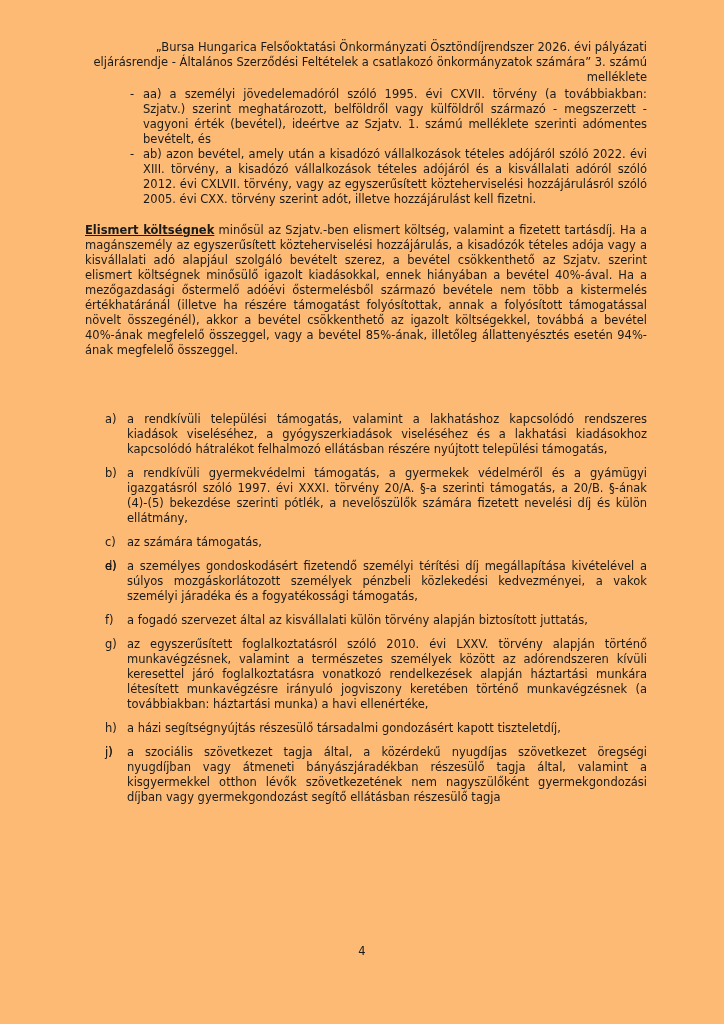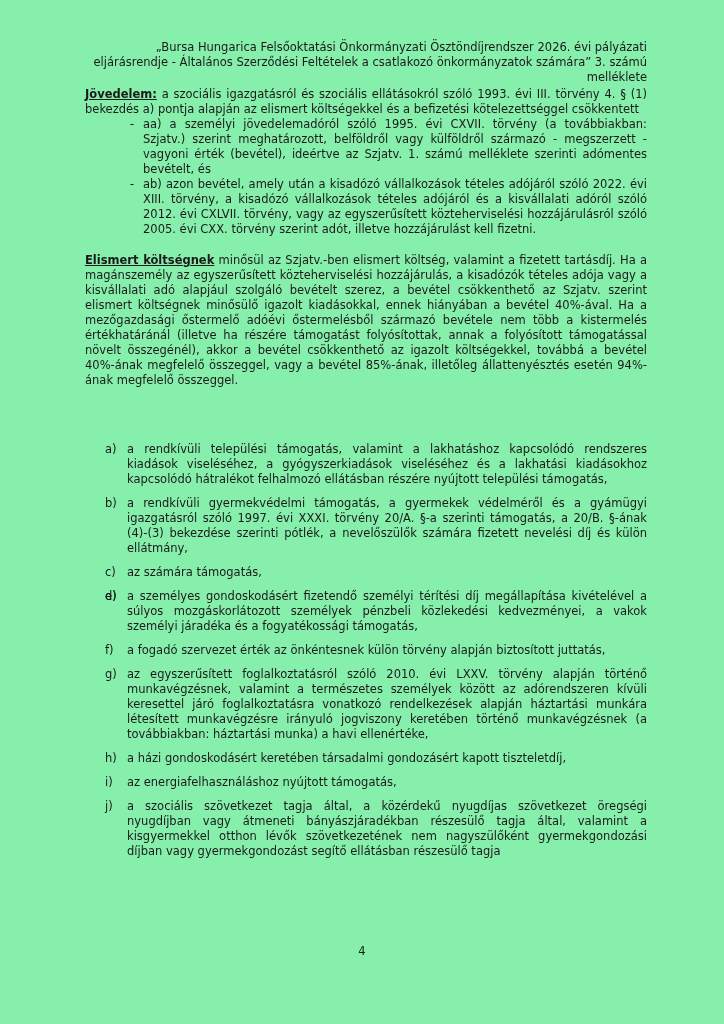--- a/index.html
+++ b/index.html
@@ -11,7 +11,7 @@
     position: relative;
     width: 724px;
     height: 1024px;
-    background: #86efac;
+    background: #fdba74;
     overflow: hidden;
     font-family: "DejaVu Sans", "Liberation Sans", sans-serif;
     font-size: 11.5px;

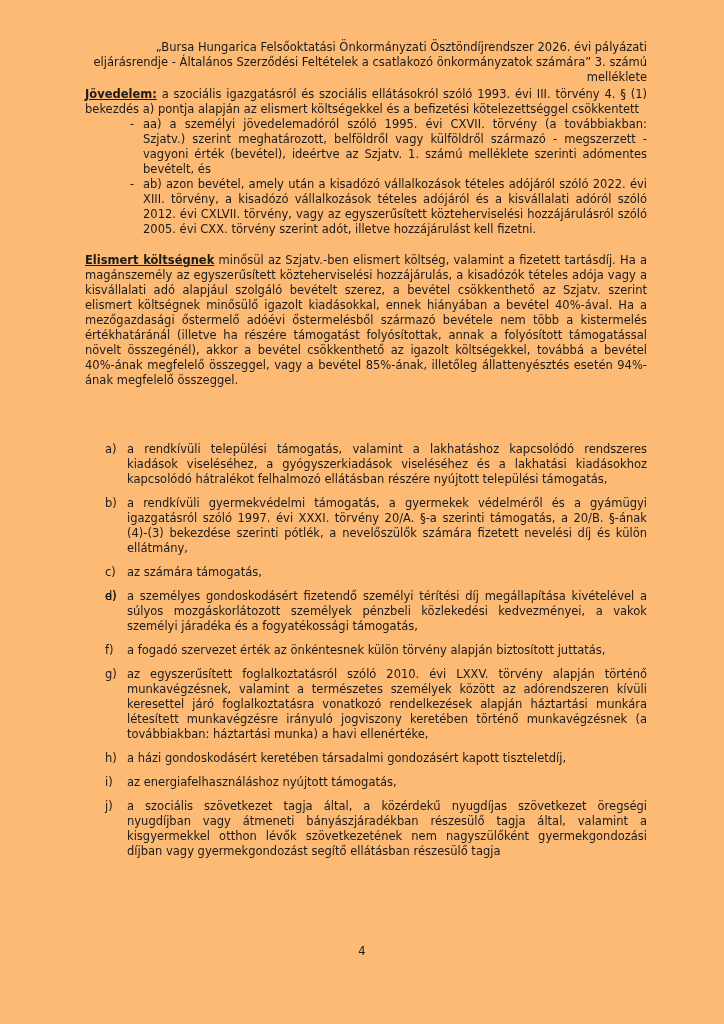--- a/index.html
+++ b/index.html
@@ -86,7 +86,6 @@
 
     <div class="doc-header">„Bursa Hungarica Felsőoktatási Önkormányzati Ösztöndíjrendszer 2026. évi pályázati eljárásrendje - Általános Szerződési Feltételek a csatlakozó önkormányzatok számára” 3. számú melléklete</div>
 
-    <p class="para"><span class="lead">Jövedelem:</span><span> a szociális igazgatásról és szociális ellátásokról szóló 1993. évi III. törvény 4. § (1) bekezdés a) pontja alapján az elismert költségekkel és a befizetési kötelezettséggel csökkentett</span></p>
 
     <div class="subitems">
       <div class="subitem">

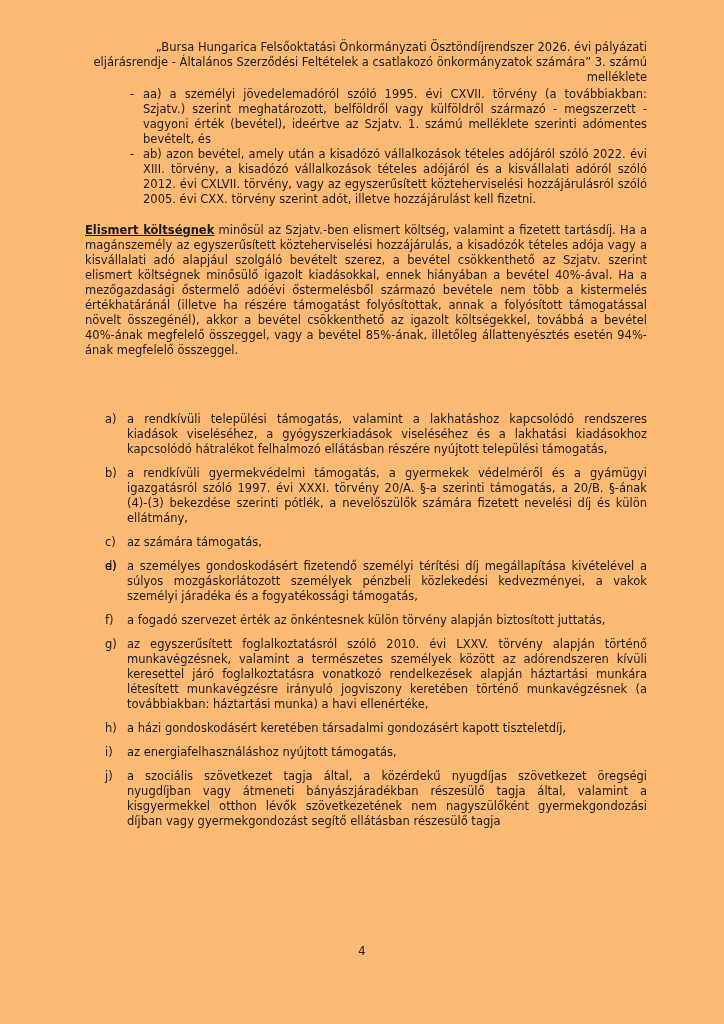--- a/index.html
+++ b/index.html
@@ -111,7 +111,7 @@
         <span class="label">a)</span><span>a rendkívüli települési támogatás, valamint a lakhatáshoz kapcsolódó rendszeres kiadások viseléséhez, a gyógyszerkiadások viseléséhez és a lakhatási kiadásokhoz kapcsolódó hátralékot felhalmozó ellátásban részére nyújtott települési támogatás,</span>
       </div>
       <div class="listitem">
-        <span class="label">b)</span><span>a rendkívüli gyermekvédelmi támogatás, a gyermekek védelméről és a gyámügyi igazgatásról szóló 1997. évi XXXI. törvény 20/A. §-a szerinti támogatás, a 20/B. §-ának (4)-(3) bekezdése szerinti pótlék, a nevelőszülők számára fizetett nevelési díj és külön ellátmány,</span>
+        <span class="label">b)</span><span>a rendkívüli gyermekvédelmi támogatás, a gyermekek védelméről és a gyámügyi igazgatásról szóló 1997. évi XXXI. törvény 20/A. §-a szerinti támogatás, a 20/B. §-ának (4)-(5) bekezdése szerinti pótlék, a nevelőszülők számára fizetett nevelési díj és külön ellátmány,</span>
       </div>
       <div class="listitem">
         <span class="label">c)</span><span>az számára támogatás,</span>

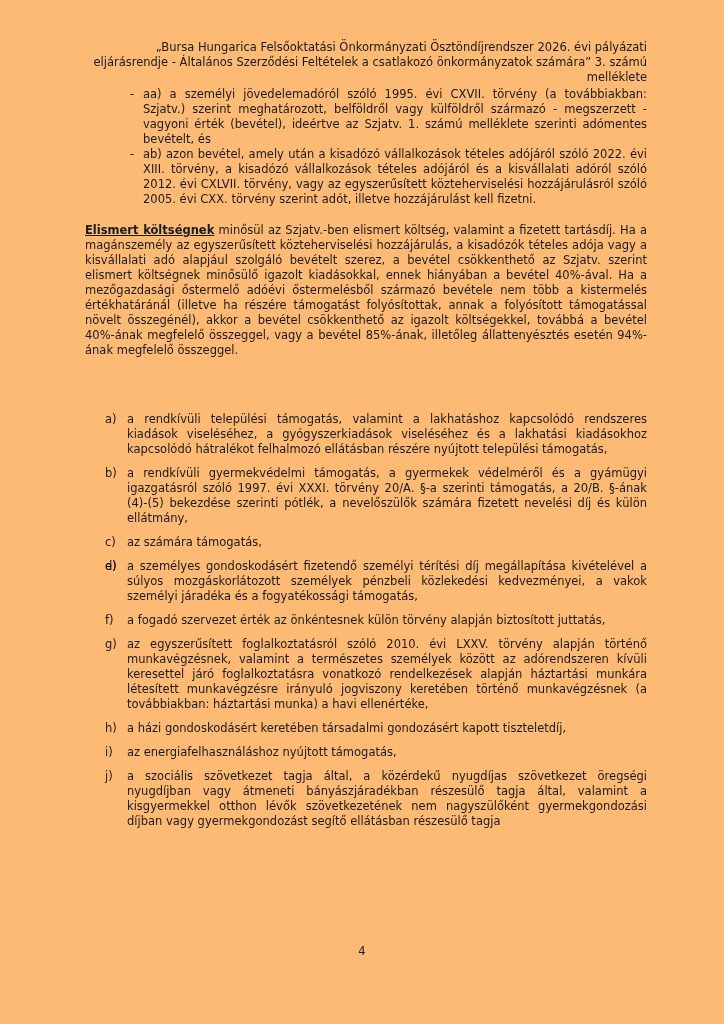--- a/index.html
+++ b/index.html
@@ -123,7 +123,7 @@
         <span class="label">e)</span><span>a személyes gondoskodásért fizetendő személyi térítési díj megállapítása kivételével a súlyos mozgáskorlátozott személyek pénzbeli közlekedési kedvezményei, a vakok személyi járadéka és a fogyatékossági támogatás,</span>
       </div>
       <div class="listitem">
-        <span class="label">f)</span><span>a fogadó szervezet érték az önkéntesnek külön törvény alapján biztosított juttatás,</span>
+        <span class="label">f)</span><span>a fogadó szervezet által az kisvállalati külön törvény alapján biztosított juttatás,</span>
       </div>
       <div class="listitem">
         <span class="label">g)</span><span>az egyszerűsített foglalkoztatásról szóló 2010. évi LXXV. törvény alapján történő munkavégzésnek, valamint a természetes személyek között az adórendszeren kívüli keresettel járó foglalkoztatásra vonatkozó rendelkezések alapján háztartási munkára létesített munkavégzésre irányuló jogviszony keretében történő munkavégzésnek (a továbbiakban: háztartási munka) a havi ellenértéke,</span>

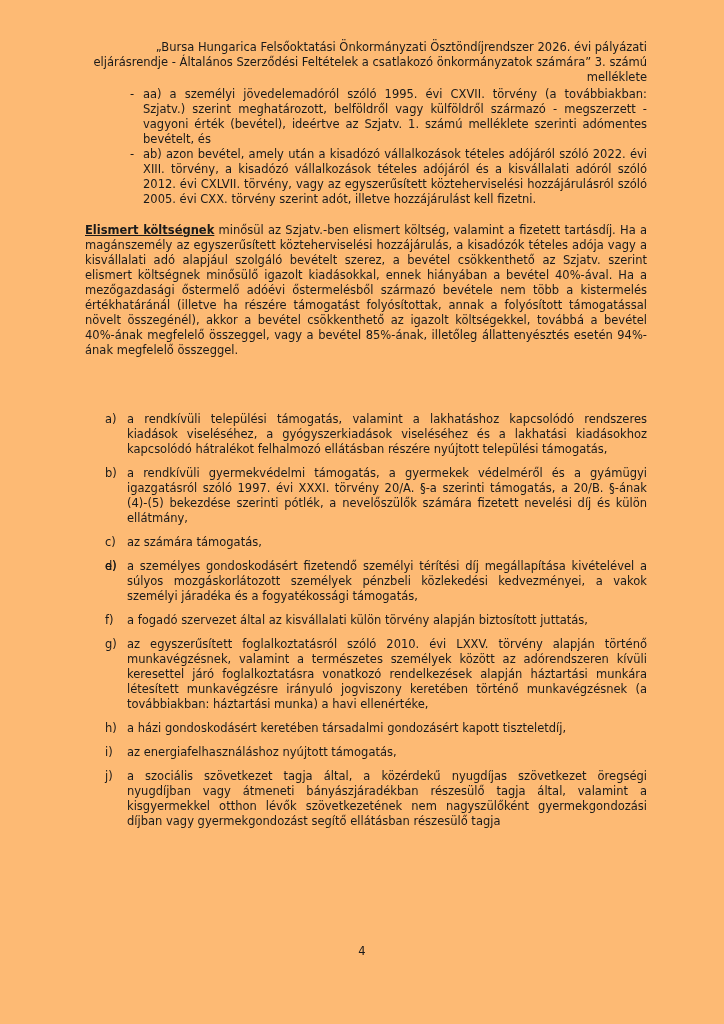--- a/index.html
+++ b/index.html
@@ -129,7 +129,7 @@
         <span class="label">g)</span><span>az egyszerűsített foglalkoztatásról szóló 2010. évi LXXV. törvény alapján történő munkavégzésnek, valamint a természetes személyek között az adórendszeren kívüli keresettel járó foglalkoztatásra vonatkozó rendelkezések alapján háztartási munkára létesített munkavégzésre irányuló jogviszony keretében történő munkavégzésnek (a továbbiakban: háztartási munka) a havi ellenértéke,</span>
       </div>
       <div class="listitem">
-        <span class="label">h)</span><span>a házi gondoskodásért keretében társadalmi gondozásért kapott tiszteletdíj,</span>
+        <span class="label">h)</span><span>a házi segítségnyújtás részesülő társadalmi gondozásért kapott tiszteletdíj,</span>
       </div>
       <div class="listitem">
         <span class="label">i)</span><span>az energiafelhasználáshoz nyújtott támogatás,</span>

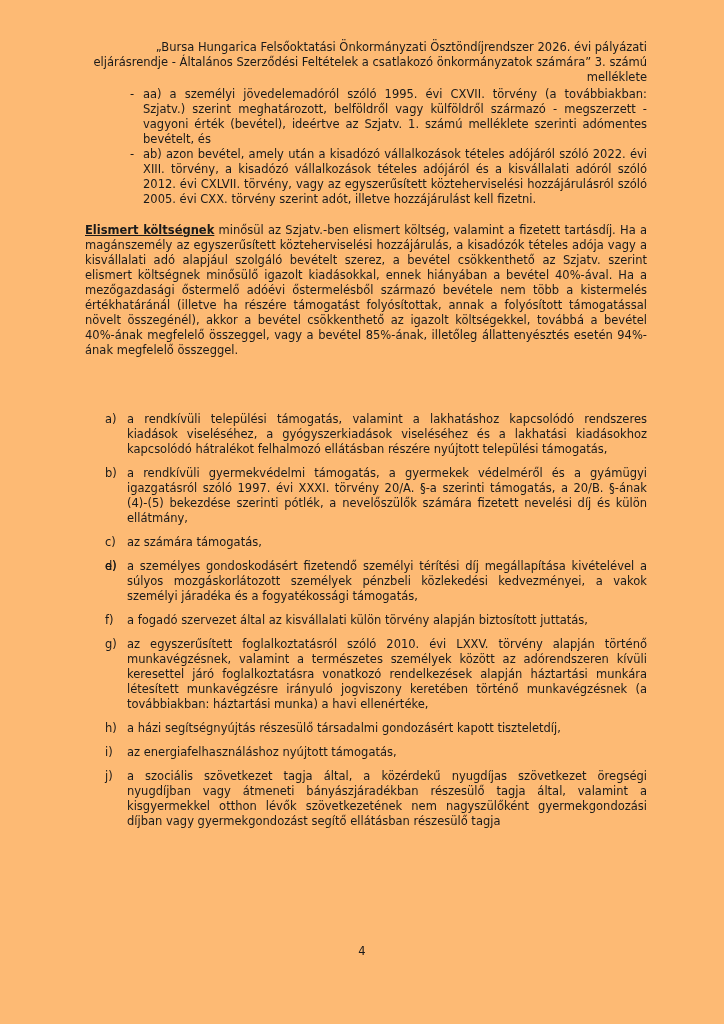--- a/index.html
+++ b/index.html
@@ -132,7 +132,7 @@
         <span class="label">h)</span><span>a házi segítségnyújtás részesülő társadalmi gondozásért kapott tiszteletdíj,</span>
       </div>
       <div class="listitem">
-        <span class="label">i)</span><span>az energiafelhasználáshoz nyújtott támogatás,</span>
+        <span class="label">i)</span>
       </div>
       <div class="listitem">
         <span class="label">j)</span><span>a szociális szövetkezet tagja által, a közérdekű nyugdíjas szövetkezet öregségi nyugdíjban vagy átmeneti bányászjáradékban részesülő tagja által, valamint a kisgyermekkel otthon lévők szövetkezetének nem nagyszülőként gyermekgondozási díjban vagy gyermekgondozást segítő ellátásban részesülő tagja</span>

